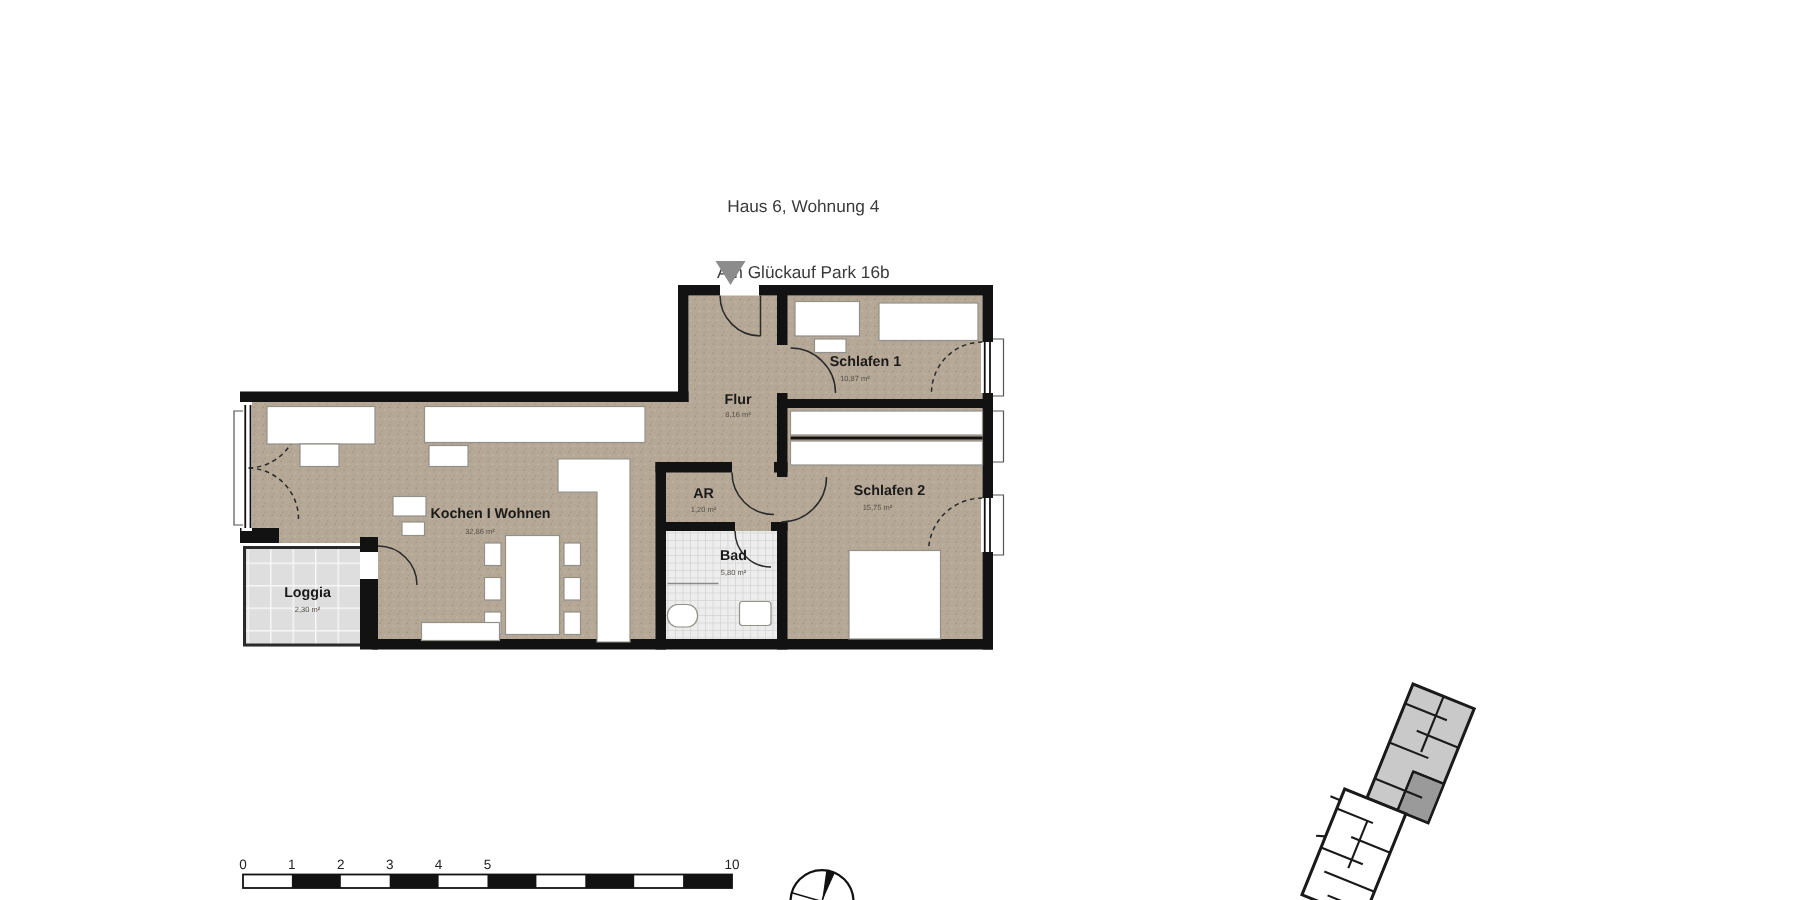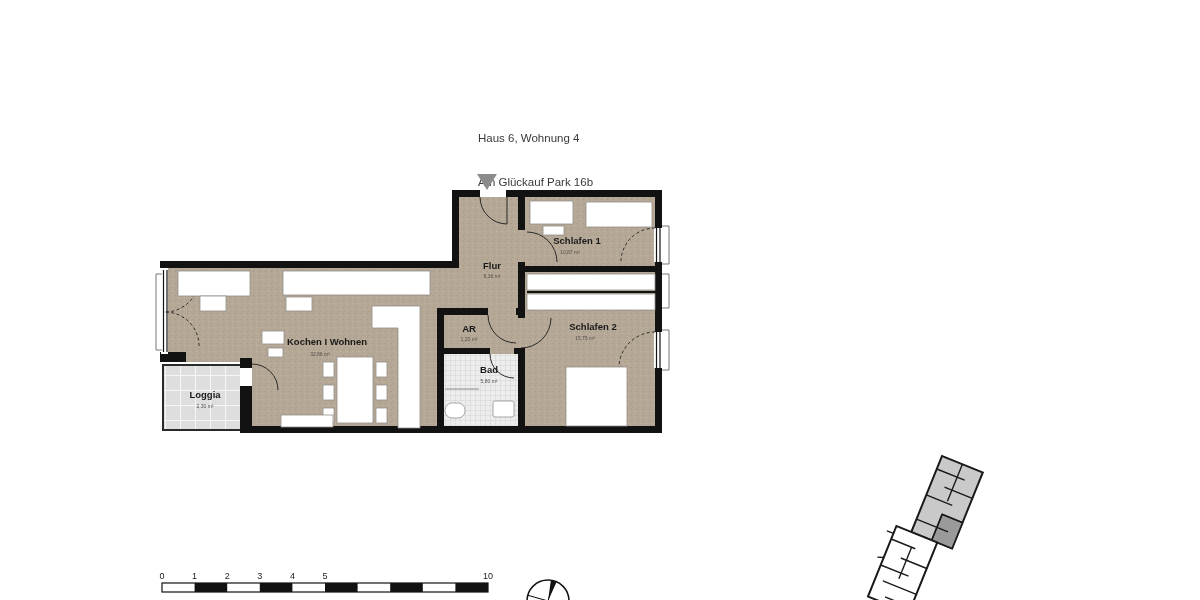--- a/index.html
+++ b/index.html
@@ -4,7 +4,7 @@
 <style>
   html,body{margin:0;padding:0;background:#ffffff;}
   .page{position:relative;width:1200px;height:600px;background:#ffffff;overflow:hidden;
-        font-family:"Liberation Sans", sans-serif;}
+        font-family:"Liberation Sans", sans-serif;text-align:center;}
   .title-block{position:absolute;left:478px;top:102px;color:#3a3a3a;font-size:11.5px;
                line-height:14.6px;white-space:pre;}
   .title-block div{margin:0;}

